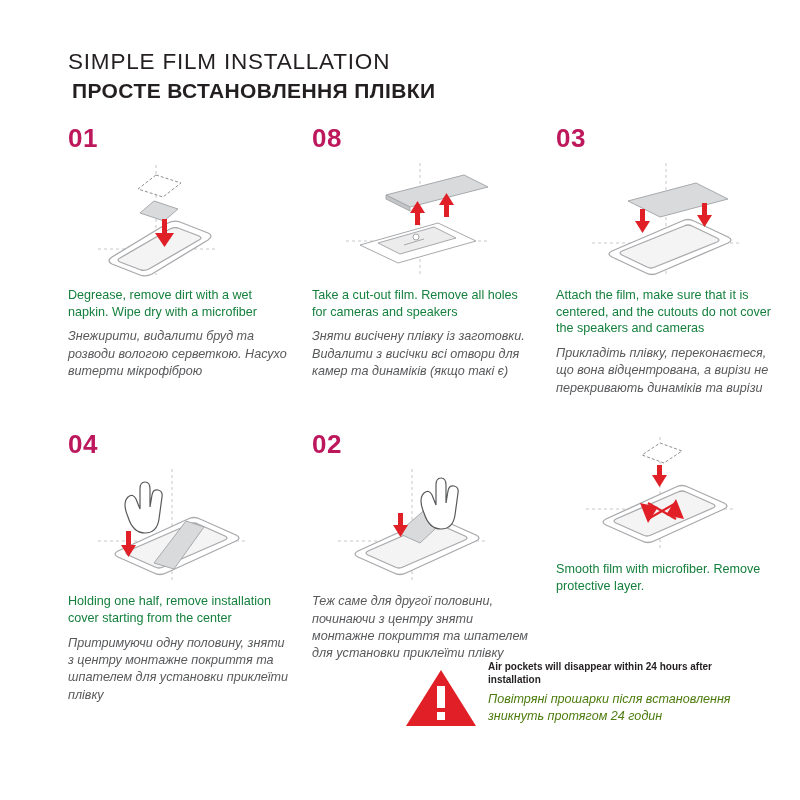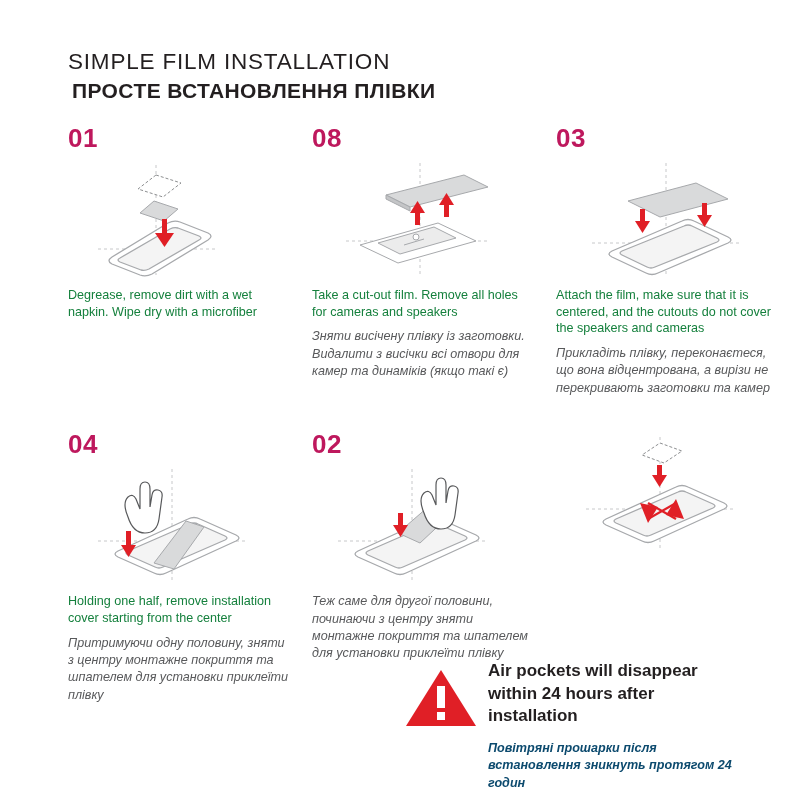--- a/index.html
+++ b/index.html
@@ -158,6 +158,7 @@
         </svg>
       </div>
       <div class="txt-en">Degrease, remove dirt with a wet napkin. Wipe dry with a microfiber</div>
+      <div class="txt-uk">Знежирити, видалити бруд та розводи вологою серветкою. Насухо витерти мікрофіброю</div>
     </div>
 
     <div class="step">

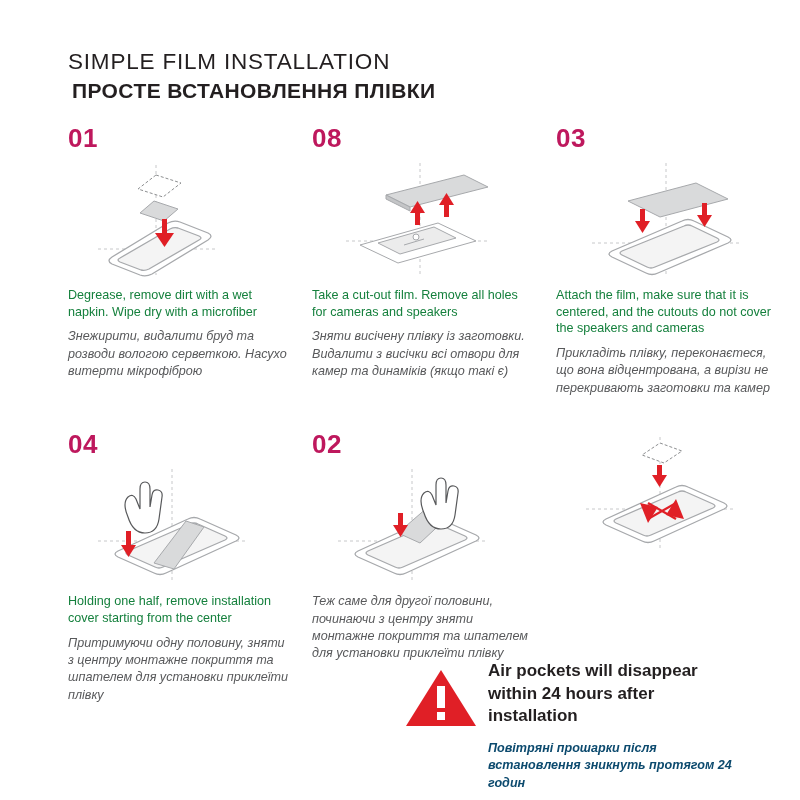--- a/index.html
+++ b/index.html
@@ -220,7 +220,7 @@
         </svg>
       </div>
       <div class="txt-en">Attach the film, make sure that it is centered, and the cutouts do not cover the speakers and cameras</div>
-      <div class="txt-uk">Прикладіть плівку, переконаєтеся, що вона відцентрована, а вирізи не перекривають заготовки та камер</div>
+      <div class="txt-uk">Прикладіть плівку, переконаєтеся, що вона відцентрована, а вирізи не перекривають динаміків та вирізи</div>
     </div>
 
     <div class="step row2">

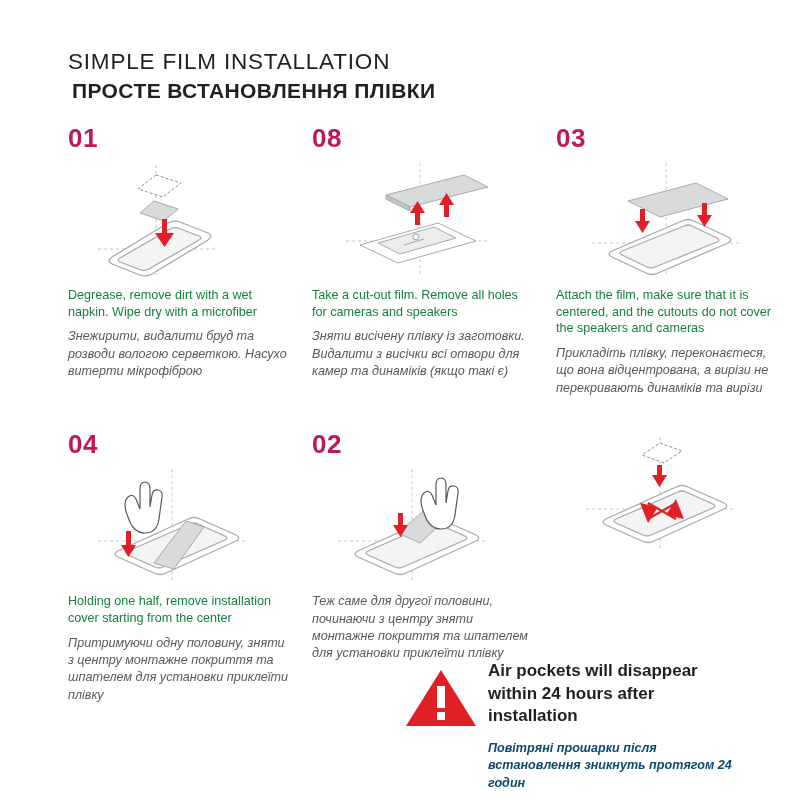--- a/index.html
+++ b/index.html
@@ -318,6 +318,7 @@
           </g>
         </svg>
       </div>
+      <div class="txt-en">Smooth film with microfiber. Remove protective layer.</div>
     </div>
 
   </div>

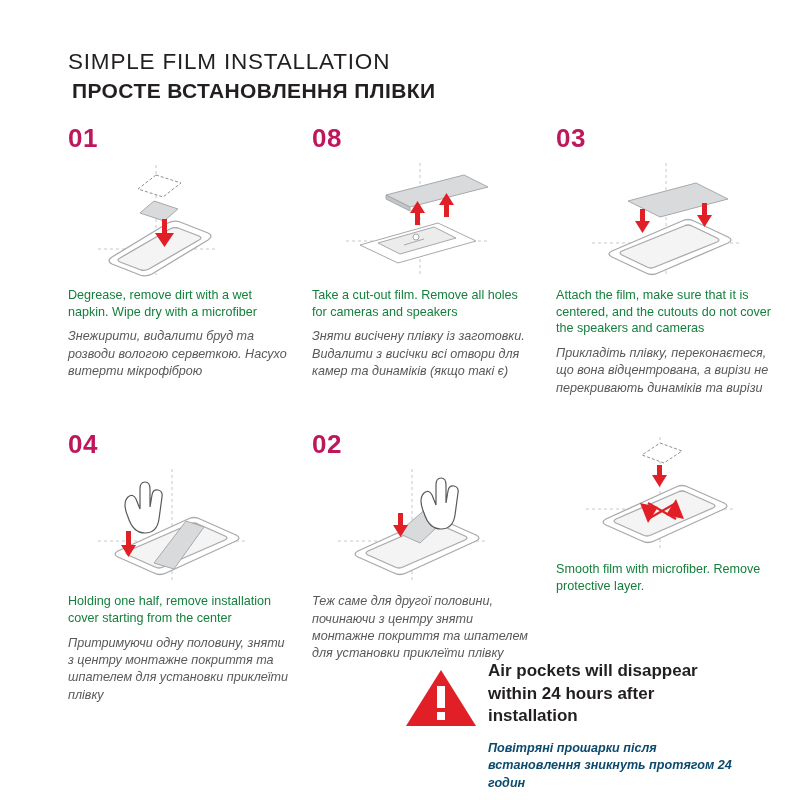--- a/index.html
+++ b/index.html
@@ -102,7 +102,7 @@
     padding-left: 10px;
   }
   .footer-en {
-    font-size: 17px;
+    font-size: 10px;
     line-height: 1.33;
     font-weight: bold;
     color: #231f20;

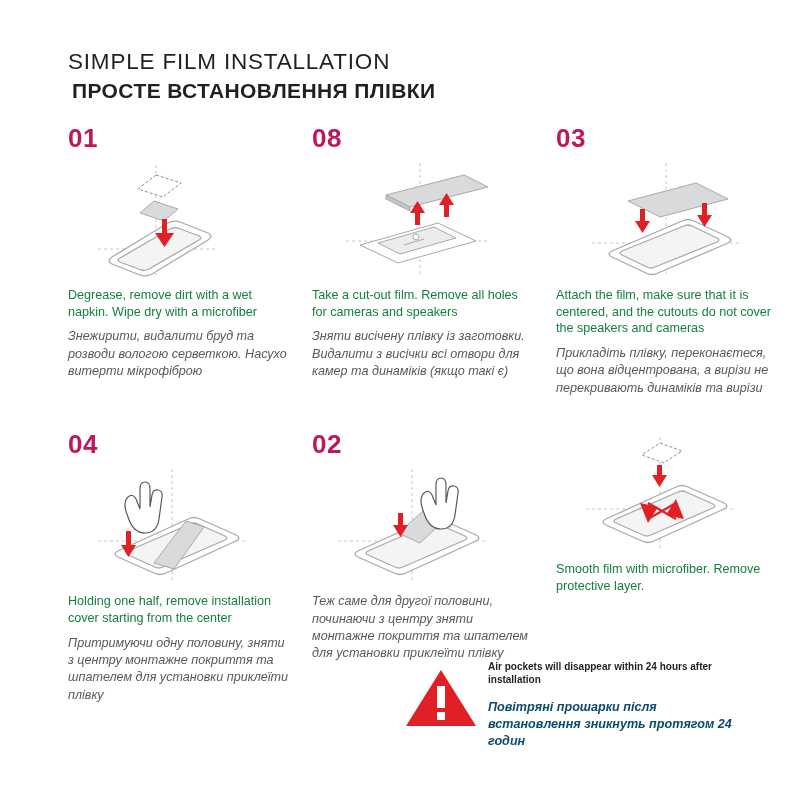--- a/index.html
+++ b/index.html
@@ -111,9 +111,8 @@
     font-size: 12.6px;
     line-height: 1.38;
     font-style: italic;
-    color: #0c4a6e;
-    margin-top: 12px;
-    font-weight: bold;
+    color: #4d7c0f;
+    margin-top: 4px;
   }
 </style>
 </head>

